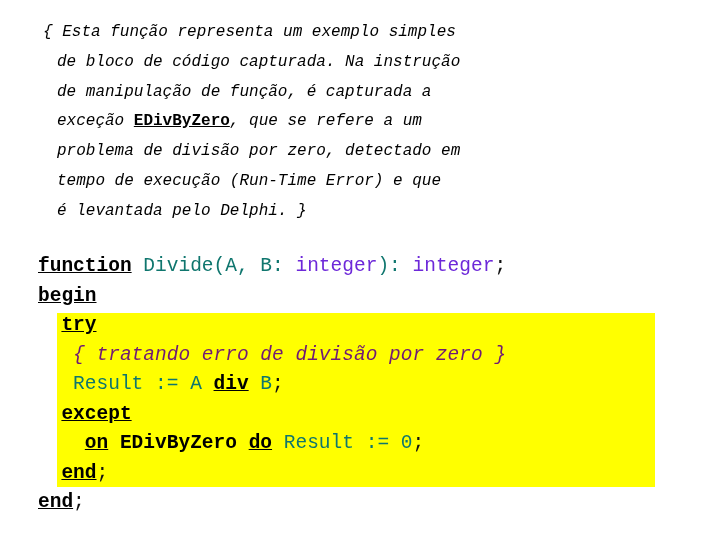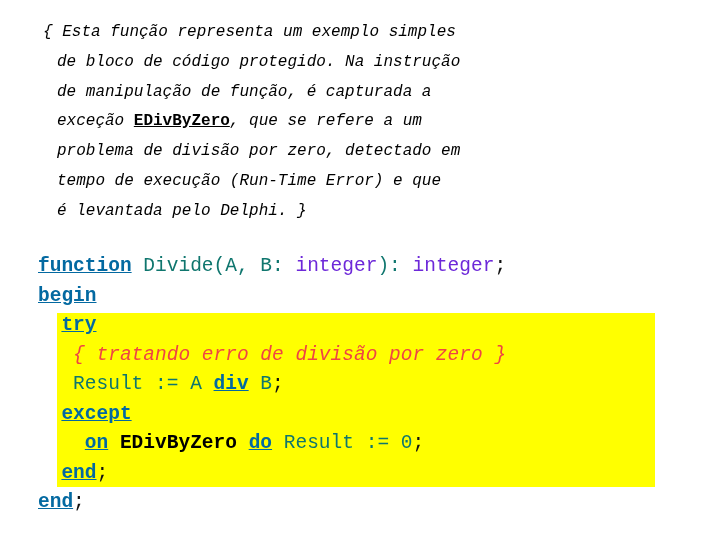--- a/index.html
+++ b/index.html
@@ -104,7 +104,7 @@
 
   <div id="comment-block">
       <div class="cmt-line"><span>{ Esta função representa um exemplo simples</span></div>
-      <div class="cmt-line indent"><span>de bloco de código protegido. Na instrução</span></div>
+      <div class="cmt-line indent"><span>de bloco de código capturada. Na instrução</span></div>
       <div class="cmt-line indent"><span>de manipulação de função, é capturada a</span></div>
       <div class="cmt-line indent"><span>exceção </span><span class="cmt-strong">EDivByZero</span><span>, que se refere a um</span></div>
       <div class="cmt-line indent"><span>problema de divisão por zero, detectado em</span></div>

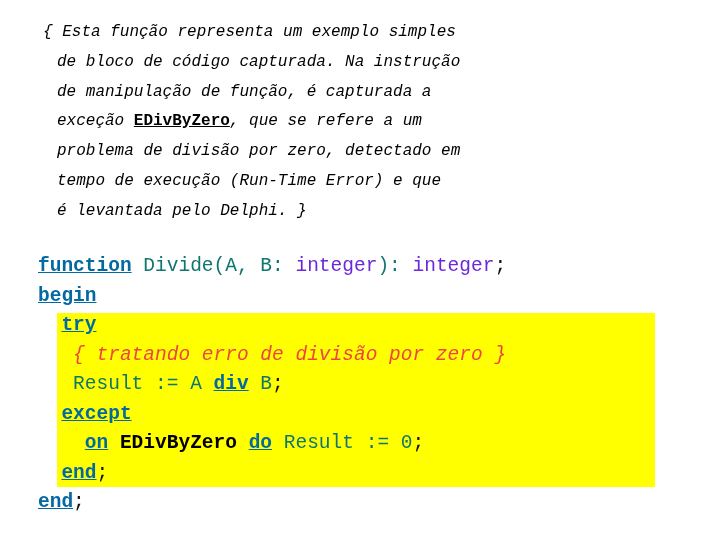--- a/index.html
+++ b/index.html
@@ -73,7 +73,7 @@
     z-index: 1;
   }
   .kw {
-    color: #0369a1;
+    color: #000000;
     font-weight: bold;
     text-decoration: underline;
   }

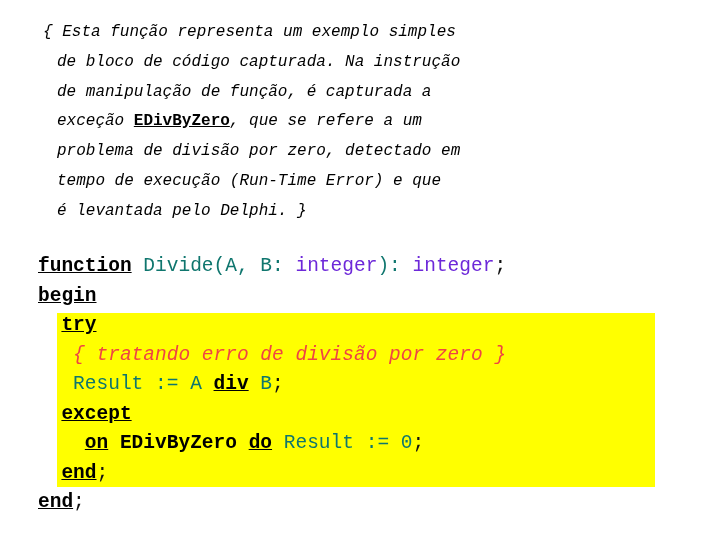--- a/index.html
+++ b/index.html
@@ -92,7 +92,7 @@
   }
   .code-cmt {
     font-style: italic;
-    color: #ef4444;
+    color: #701a75;
   }
 </style>
 </head>

